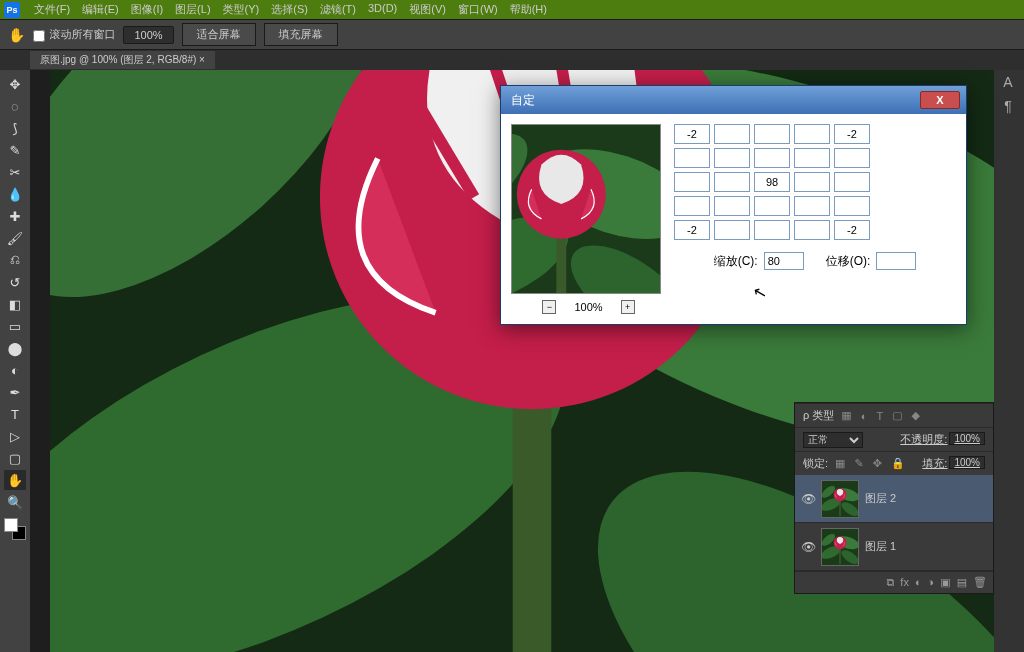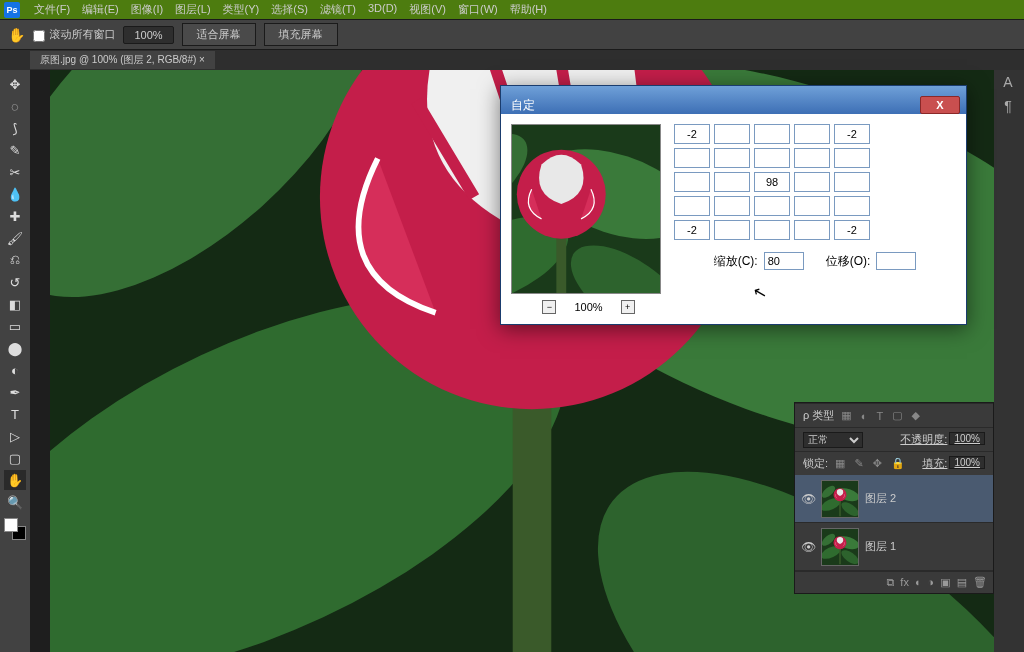--- a/index.html
+++ b/index.html
@@ -29,7 +29,7 @@
 
 
 .dialog { position: absolute; top: 85px; left: 500px; width: 467px; background: #fff; border: 1px solid #1a3c6e; box-shadow: 0 4px 20px rgba(0,0,0,0.5); color: #000; font-size: 12px; }
-.dlg-title { height: 28px; background: linear-gradient(#6fa0d8, #3d6fb5); color: #fff; display: flex; align-items: flex-end; padding: 0 6px 0 10px; justify-content: space-between; }
+.dlg-title { height: 28px; background: linear-gradient(#6fa0d8, #3d6fb5); color: #fff; display: flex; align-items: center; padding: 0 6px 0 10px; justify-content: space-between; }
 .dlg-close { width: 40px; height: 18px; background: #c94f4f; border: 1px solid #8a2828; border-radius: 2px; color: #fff; display: flex; align-items: center; justify-content: center; cursor: pointer; font-size: 11px; font-weight: bold; }
 .dlg-body { padding: 10px; display: flex; gap: 8px; }
 .preview-col { width: 155px; }

